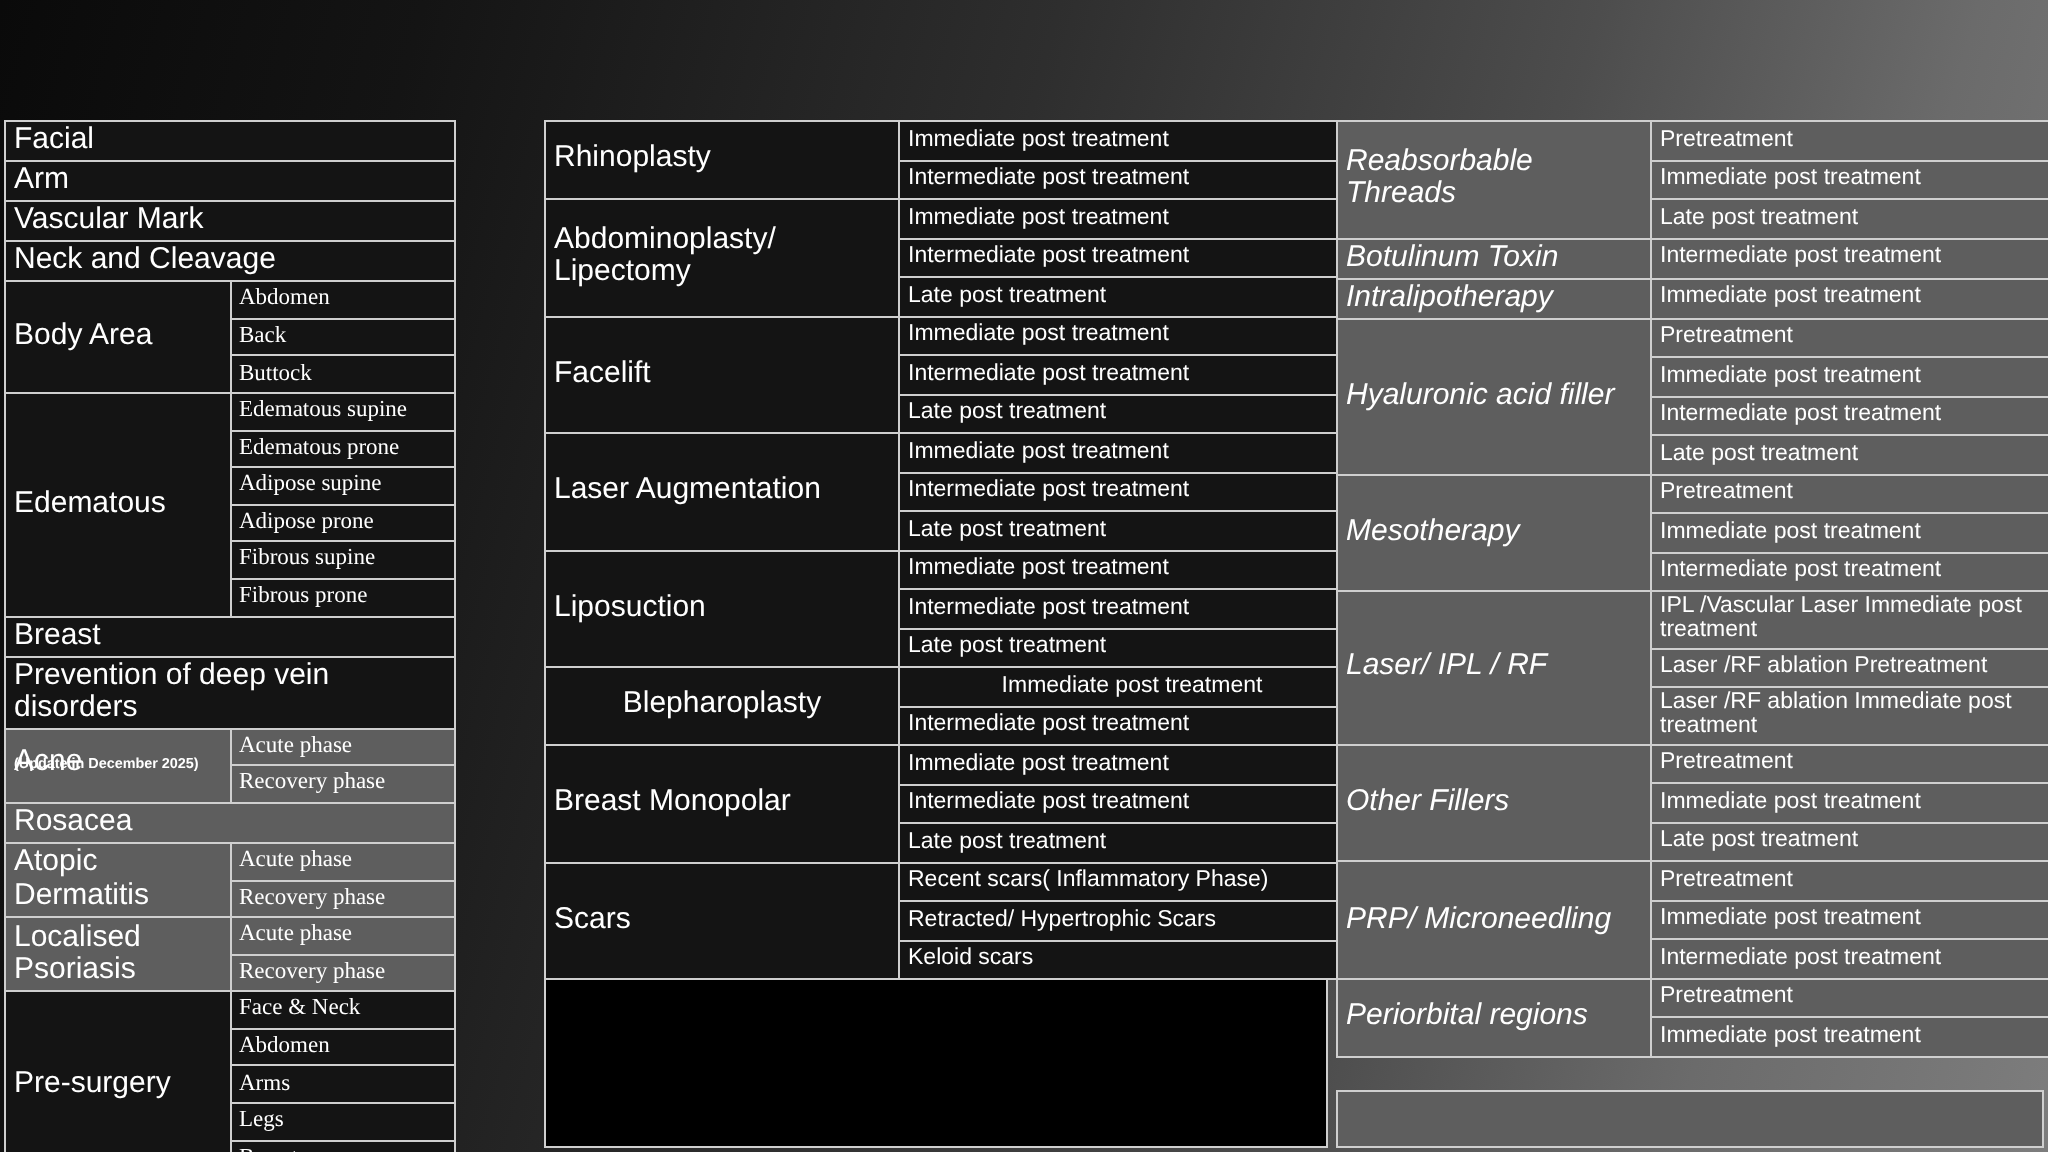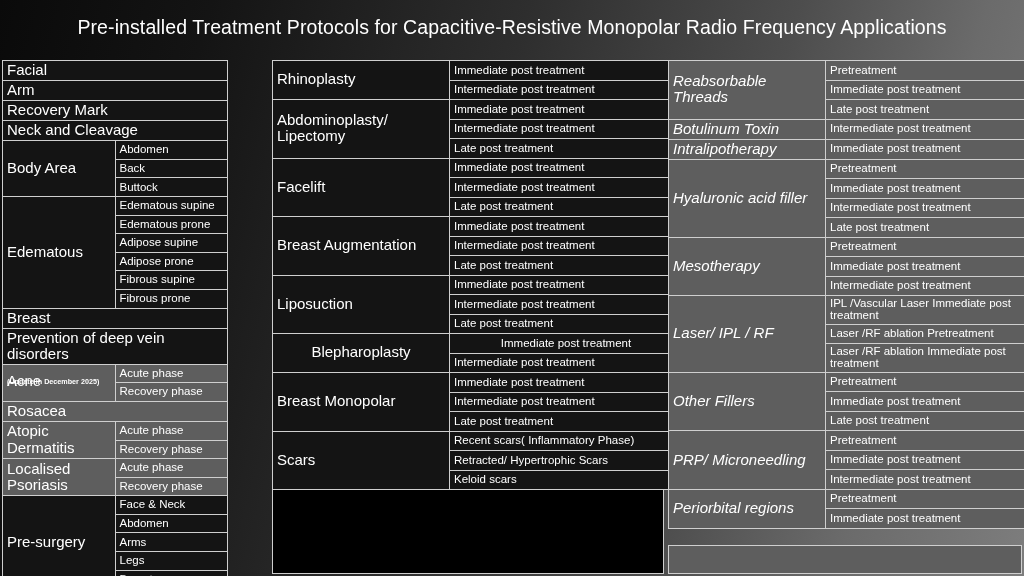--- a/index.html
+++ b/index.html
@@ -66,9 +66,6 @@
 
 <div id="slide">
 
-  <div id="title-bar">
-    <div class="title-text">Pre-installed Treatment Protocols for Capacitive-Resistive Monopolar Radio Frequency Applications</div>
-  </div>
 
   <table class="tbl" id="left-table">
     <tbody id="left-body">

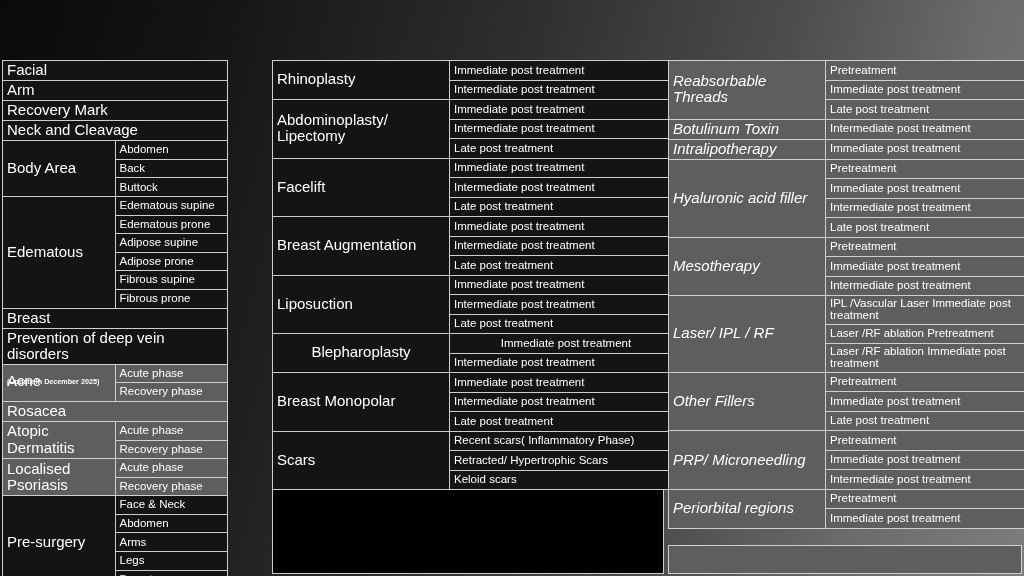--- a/index.html
+++ b/index.html
@@ -76,7 +76,7 @@
           <td class="dark-cell big" colspan="2">Arm</td>
         </tr>
         <tr style="height: 18.6px;">
-          <td class="dark-cell big" colspan="2">Recovery Mark</td>
+          <td class="dark-cell big" colspan="2">Vascular Mark</td>
         </tr>
         <tr style="height: 18.6px;">
           <td class="dark-cell big" colspan="2">Neck and Cleavage</td>

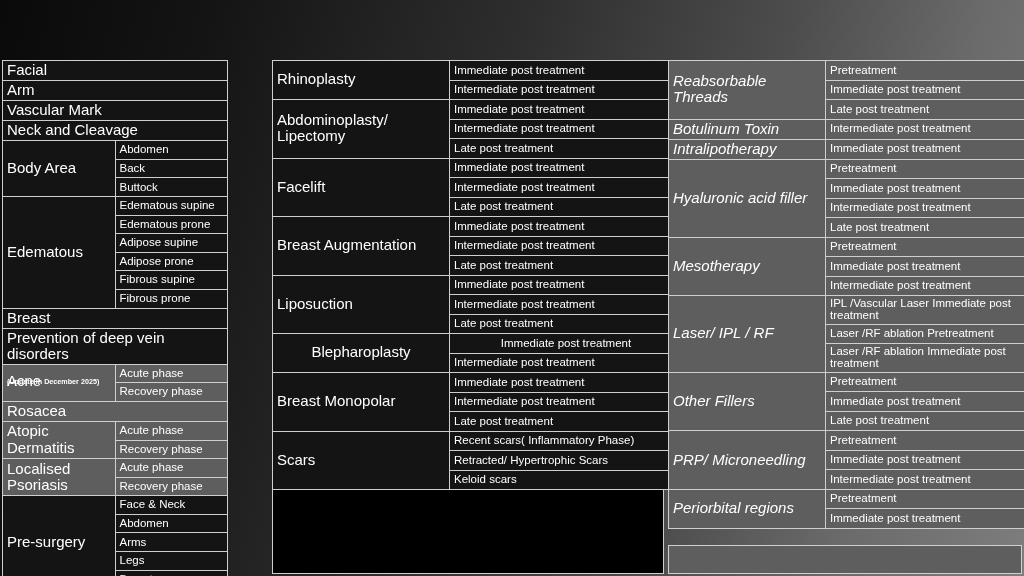--- a/index.html
+++ b/index.html
@@ -39,7 +39,7 @@
   
   #left-table{left:2px;top:60px;width:226px;}
   #left-table td.c1{width:134px;}
-  #left-table td.c2{width:132px;}
+  #left-table td.c2{width:132px;font-family:Liberation Serif, serif;}
 
   .acne-wrap{position:relative;display:block;height:15px;}
   .acne-wrap .acne-main{position:absolute;left:0;top:-2px;font-size:15px;}

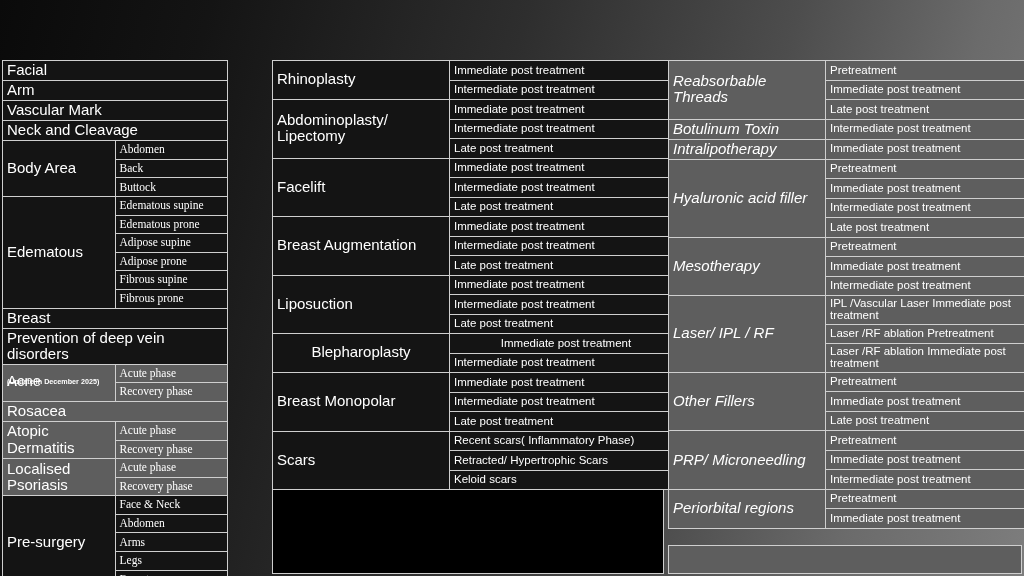--- a/index.html
+++ b/index.html
@@ -194,7 +194,7 @@
           <td class="dark-cell m2 sml">Late post treatment</td>
         </tr>
         <tr style="height: 19.5px;">
-          <td class="dark-cell m1 big" rowspan="3">Breast Augmentation</td>
+          <td class="dark-cell m1 big" rowspan="3">Laser Augmentation</td>
           <td class="dark-cell m2 sml">Immediate post treatment</td>
         </tr>
         <tr style="height: 19.5px;">

